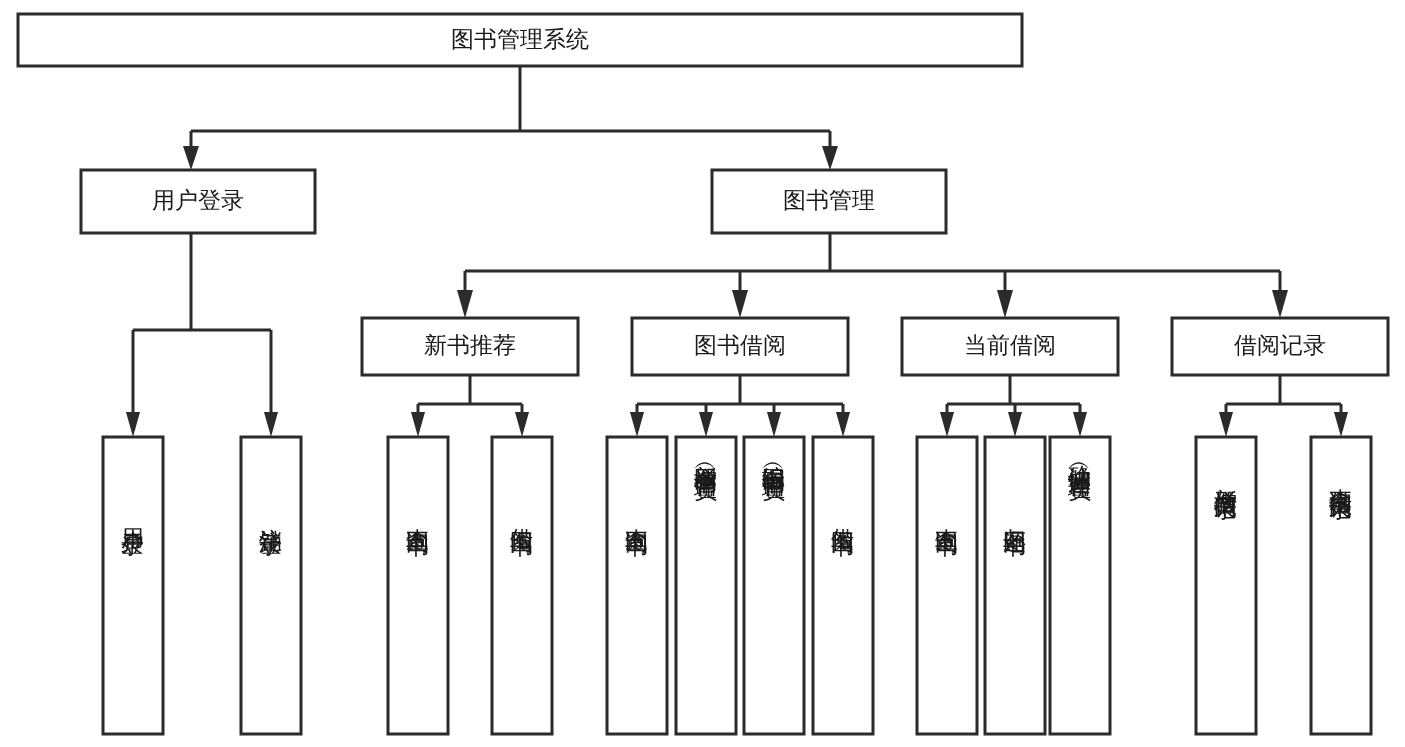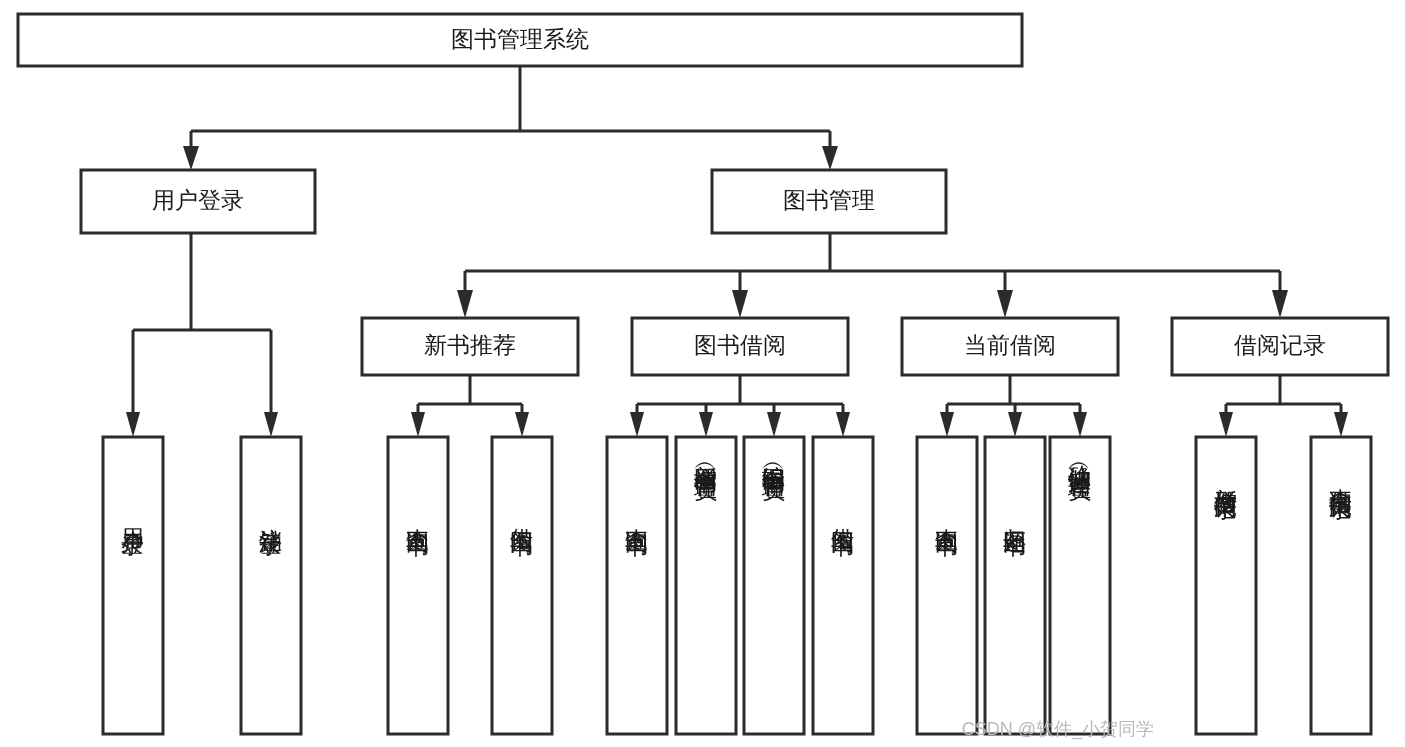--- a/index.html
+++ b/index.html
@@ -232,7 +232,6 @@
 
   </svg>
 
-  <div class="watermark">CSDN @软件_小贺同学</div>
 </div>
 
 </body></html>

